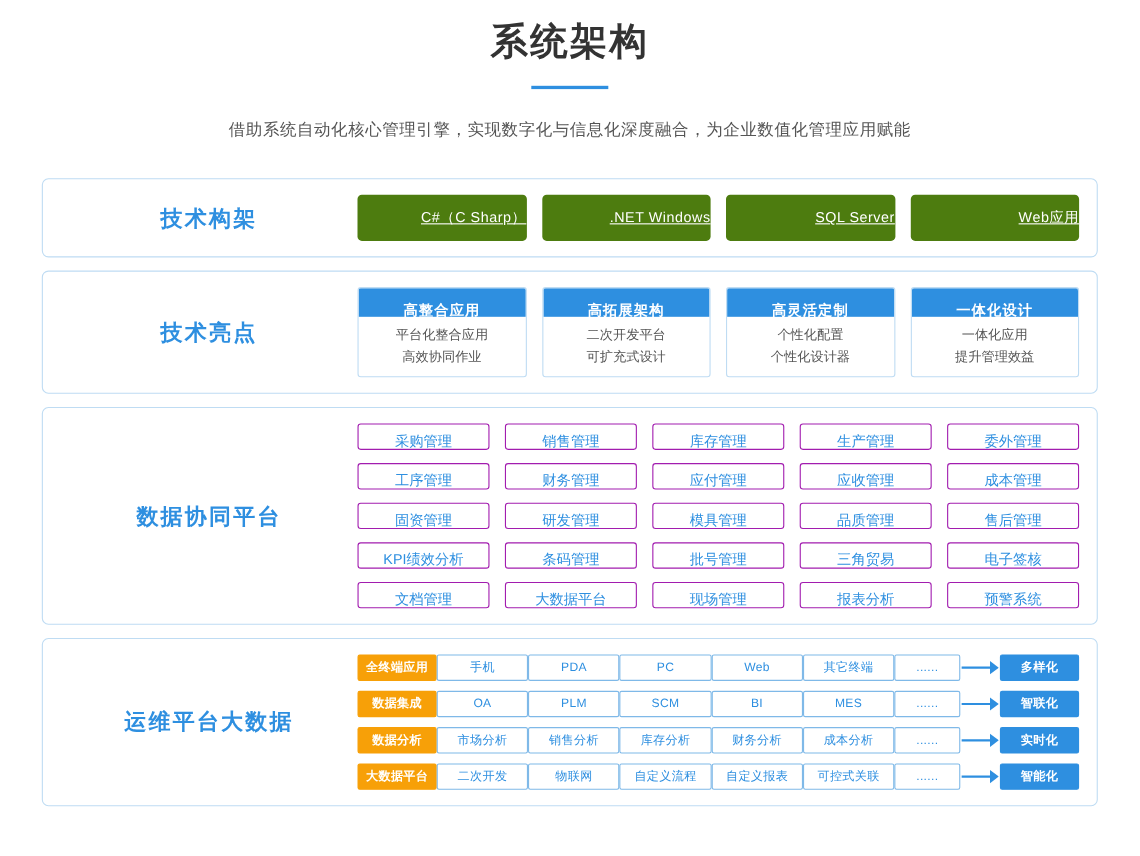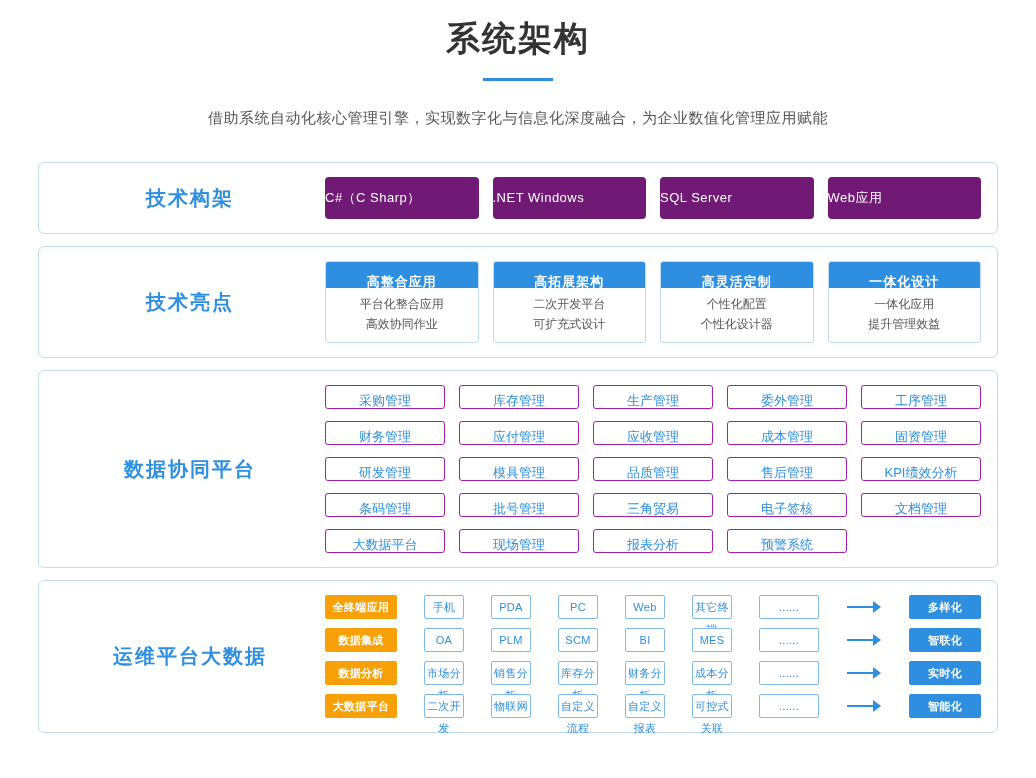--- a/index.html
+++ b/index.html
@@ -59,14 +59,15 @@
   .tech-row { display: flex; gap: 14px; }
   .tech-chip {
     flex: 1;
-    background: #701a75;
+    background: #4d7c0f;
     color: #ffffff;
     border-radius: 4px;
-    text-align: left;
+    text-align: right;
     font-size: 13px;
     line-height: 42px;
     height: 42px;
     letter-spacing: 0.5px;
+    text-decoration: underline;
   }
 
   

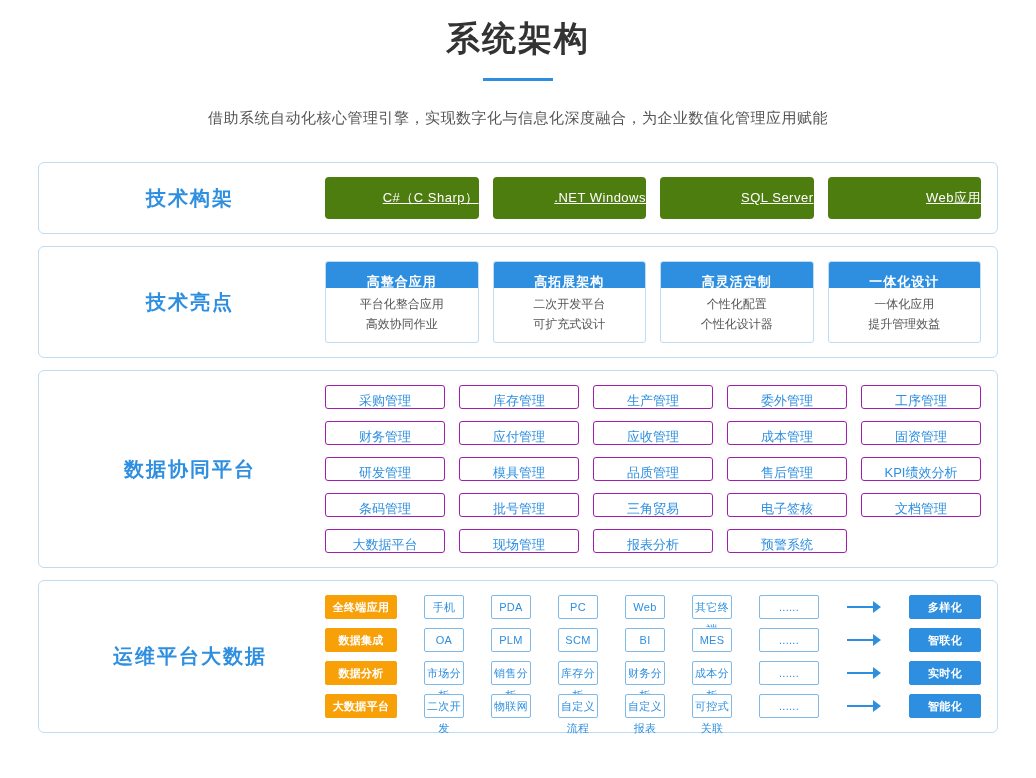--- a/index.html
+++ b/index.html
@@ -231,6 +231,7 @@
       <div class="section-body">
         <div class="mod-grid">
           <div class="mod-chip">采购管理</div>
+          <div class="mod-chip">销售管理</div>
           <div class="mod-chip">库存管理</div>
           <div class="mod-chip">生产管理</div>
           <div class="mod-chip">委外管理</div>

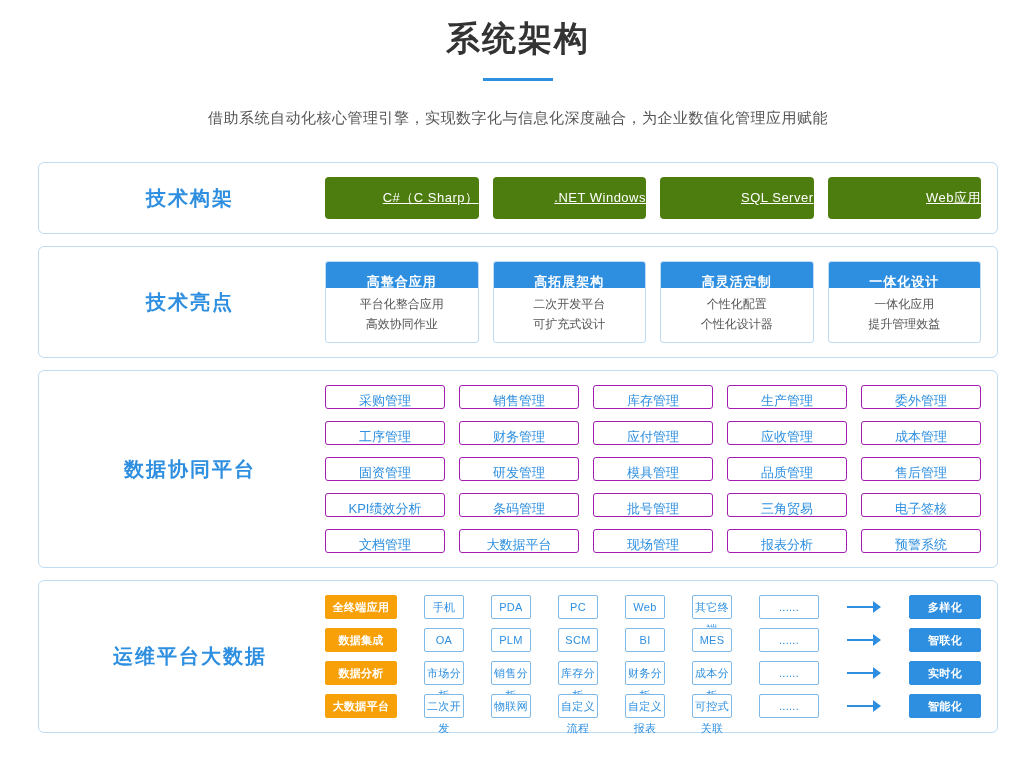--- a/index.html
+++ b/index.html
@@ -118,7 +118,7 @@
 
   
   .bd-table { display: flex; flex-direction: column; gap: 9px; }
-  .bd-row { display: flex; align-items: flex-end; gap: 27px; }
+  .bd-row { display: flex; align-items: flex-end; gap: 0; }
   .bd-cell {
     height: 24px;
     line-height: 22px;

